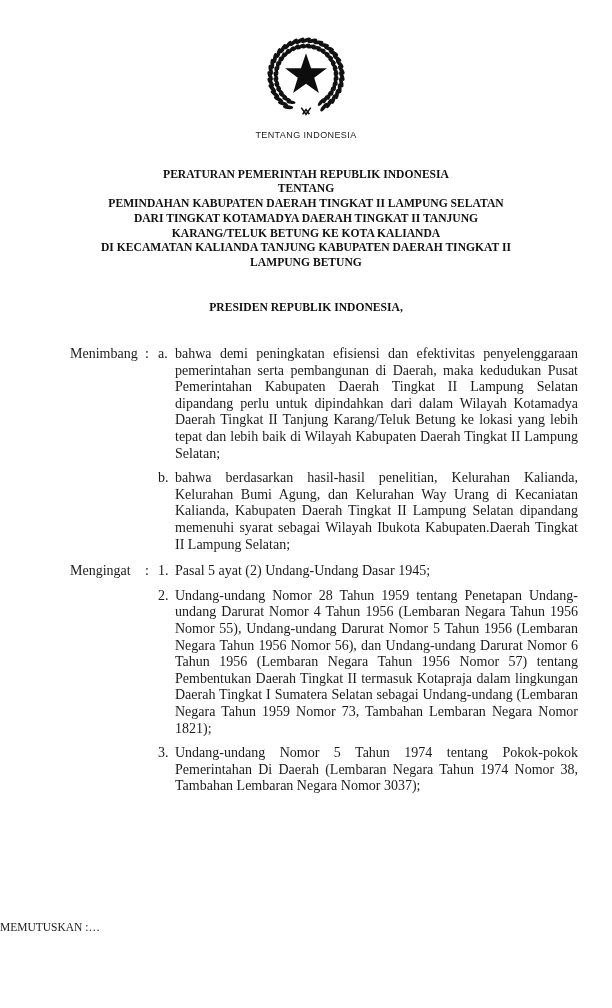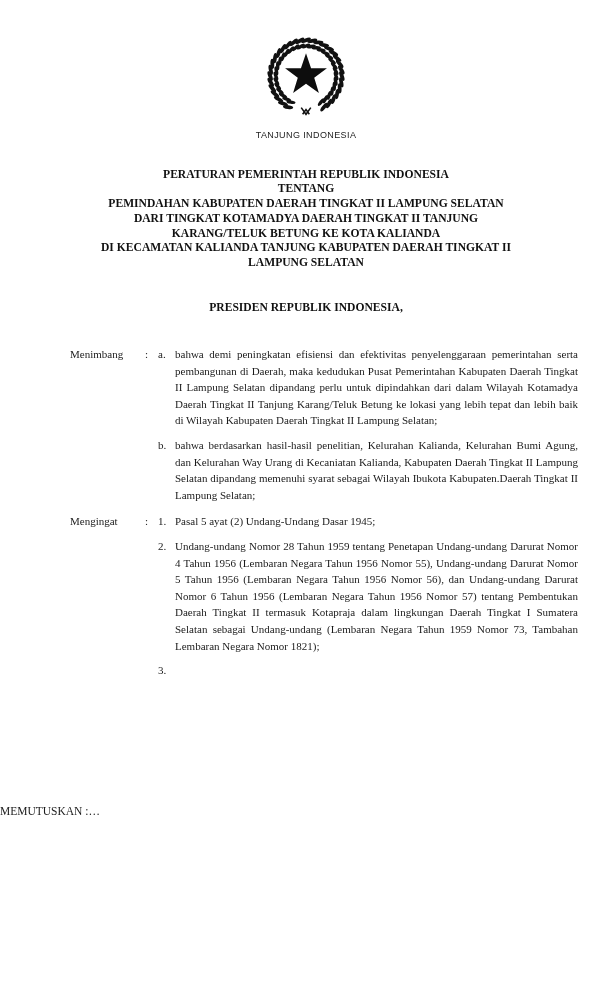--- a/index.html
+++ b/index.html
@@ -138,7 +138,7 @@
       <path fill="none" stroke="#111" stroke-width="1.6" d="M40,77 L45,84 L50,77 M41.5,84 L45,79 L48.5,84"></path>
     </svg>
     <div class="seal-caption">
-      <div>TANJUNG INDONESIA</div>
+      <div>TENTANG INDONESIA</div>
     </div>
   </div>
 

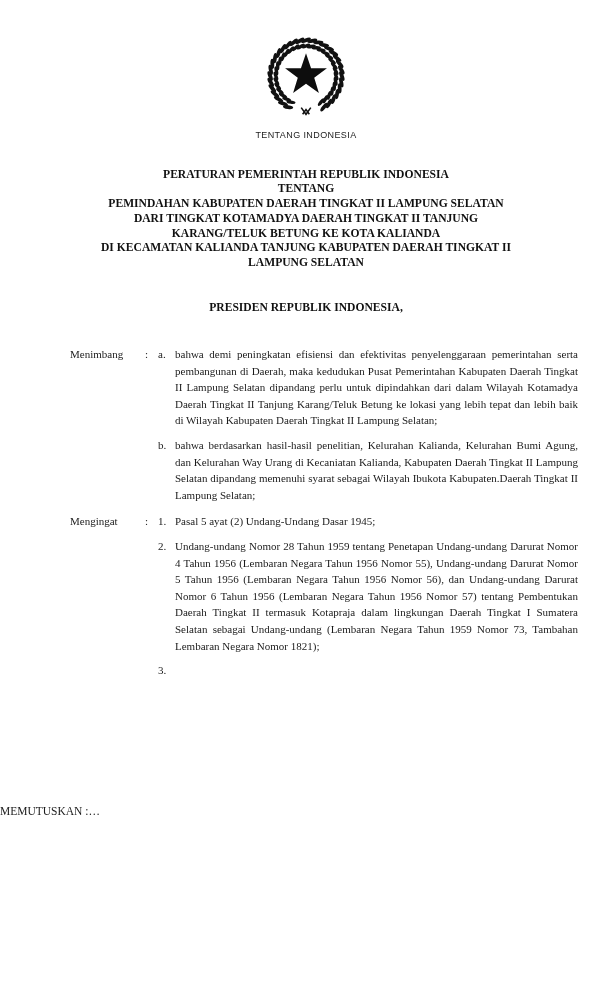--- a/index.html
+++ b/index.html
@@ -149,7 +149,7 @@
     <div>DARI TINGKAT KOTAMADYA DAERAH TINGKAT II TANJUNG</div>
     <div>KARANG/TELUK BETUNG KE KOTA KALIANDA</div>
     <div>DI KECAMATAN KALIANDA TANJUNG KABUPATEN DAERAH TINGKAT II</div>
-    <div>LAMPUNG SELATAN</div>
+    <div>LAMPUNG BETUNG</div>
   </div>
 
   <div class="subject-heading">PRESIDEN REPUBLIK INDONESIA,</div>

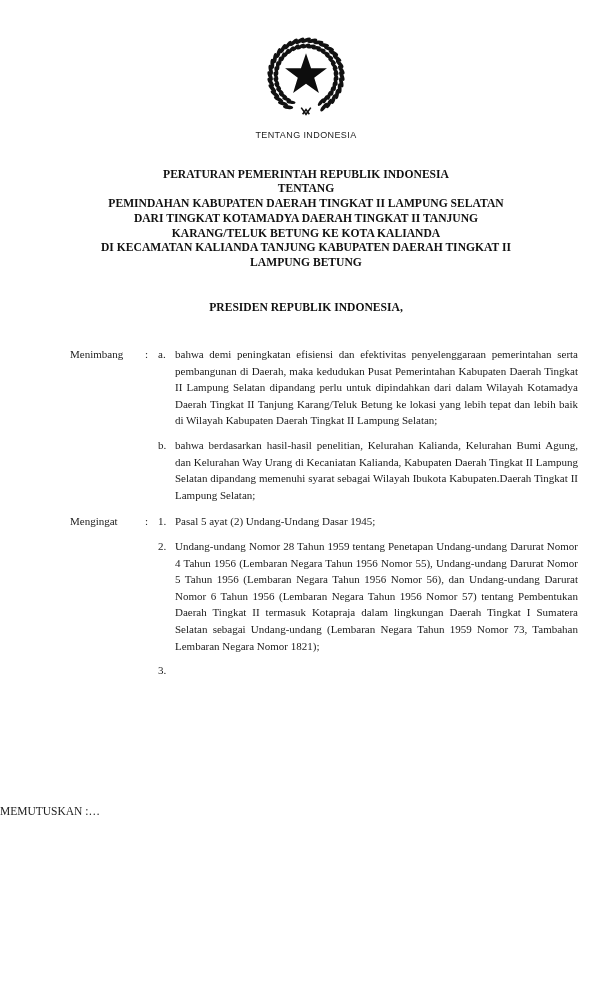--- a/index.html
+++ b/index.html
@@ -45,7 +45,7 @@
   .clauses{
     margin-top:31px;
     padding:0 34px 0 70px;
-    font-size:11px;
+    font-size:14px;
     line-height:16.6px;
   }
   .row{ display:flex; align-items:flex-start; }

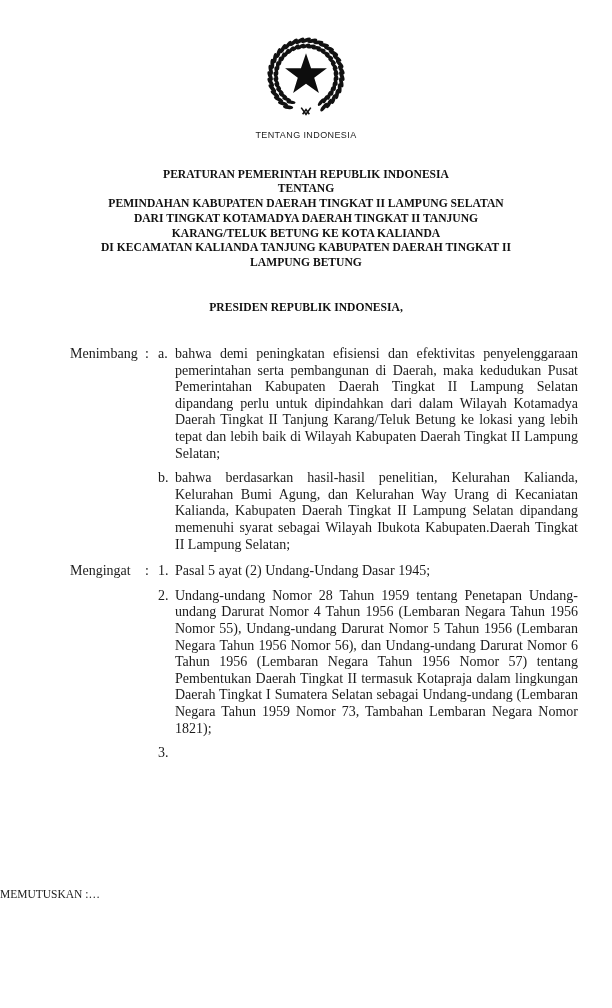--- a/index.html
+++ b/index.html
@@ -188,6 +188,7 @@
       <div class="c-label"></div>
       <div class="c-colon"></div>
       <div class="c-marker">3.</div>
+      <div class="c-body">Undang-undang Nomor 5 Tahun 1974 tentang Pokok-pokok Pemerintahan Di Daerah (Lembaran Negara Tahun 1974 Nomor 38, Tambahan Lembaran Negara Nomor 3037);</div>
     </div>
 
   </div>

